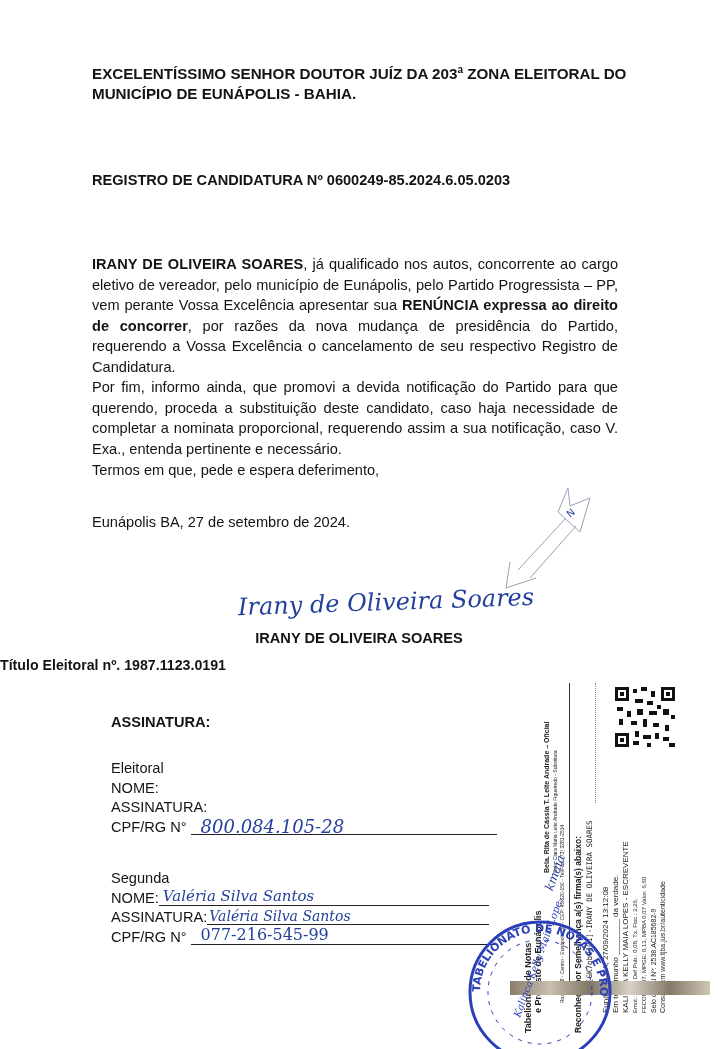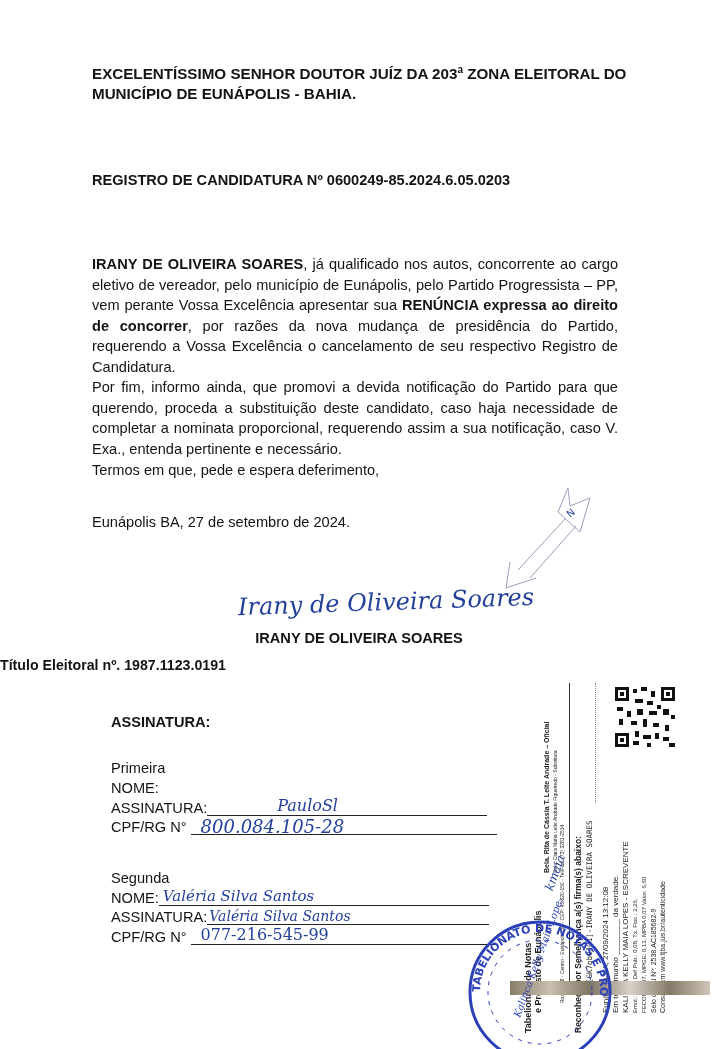--- a/index.html
+++ b/index.html
@@ -53,7 +53,7 @@
 <div class="abs testemunhas">ASSINATURA:</div>
 
 <div class="wrow" style="top:760px;">
-  <span>Primeira</span>
+  <span>Eleitoral</span>
 </div>
 <div class="wrow" style="top:780px;">
   <span>NOME:</span>

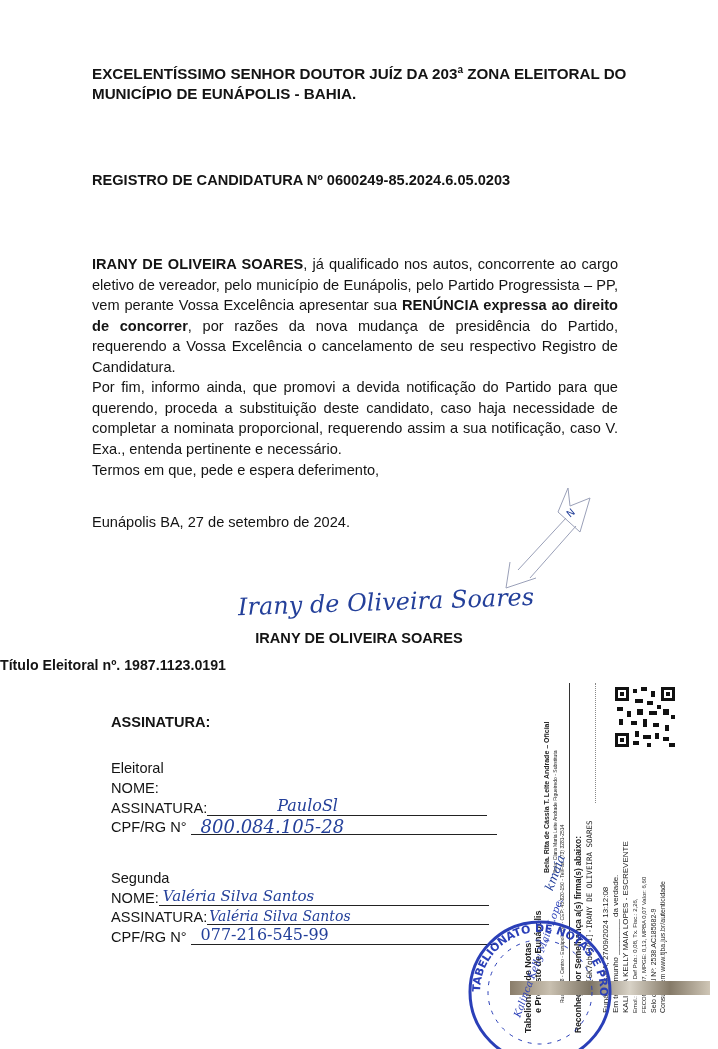--- a/index.html
+++ b/index.html
@@ -60,9 +60,6 @@
 </div>
 <div class="wrow" style="top:799px;">
   <span>ASSINATURA:</span>
-  <div class="wline" style="width:280px;">
-    <span class="hand" style="left:70px;font-size:16px;">PauloSl</span>
-  </div>
 </div>
 <div class="wrow" style="top:818px;">
   <span>CPF/RG N°</span>

